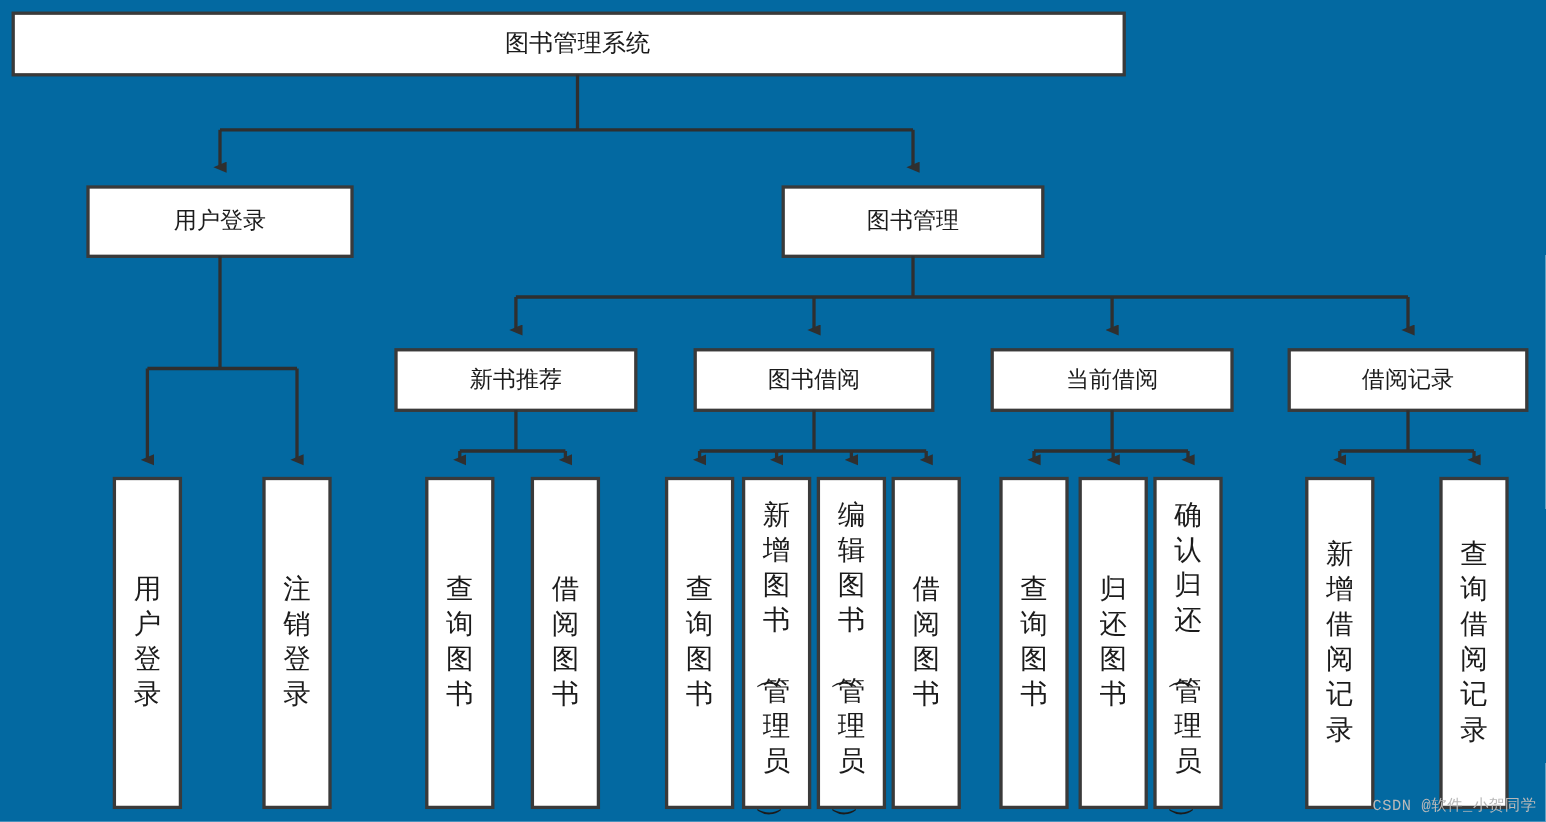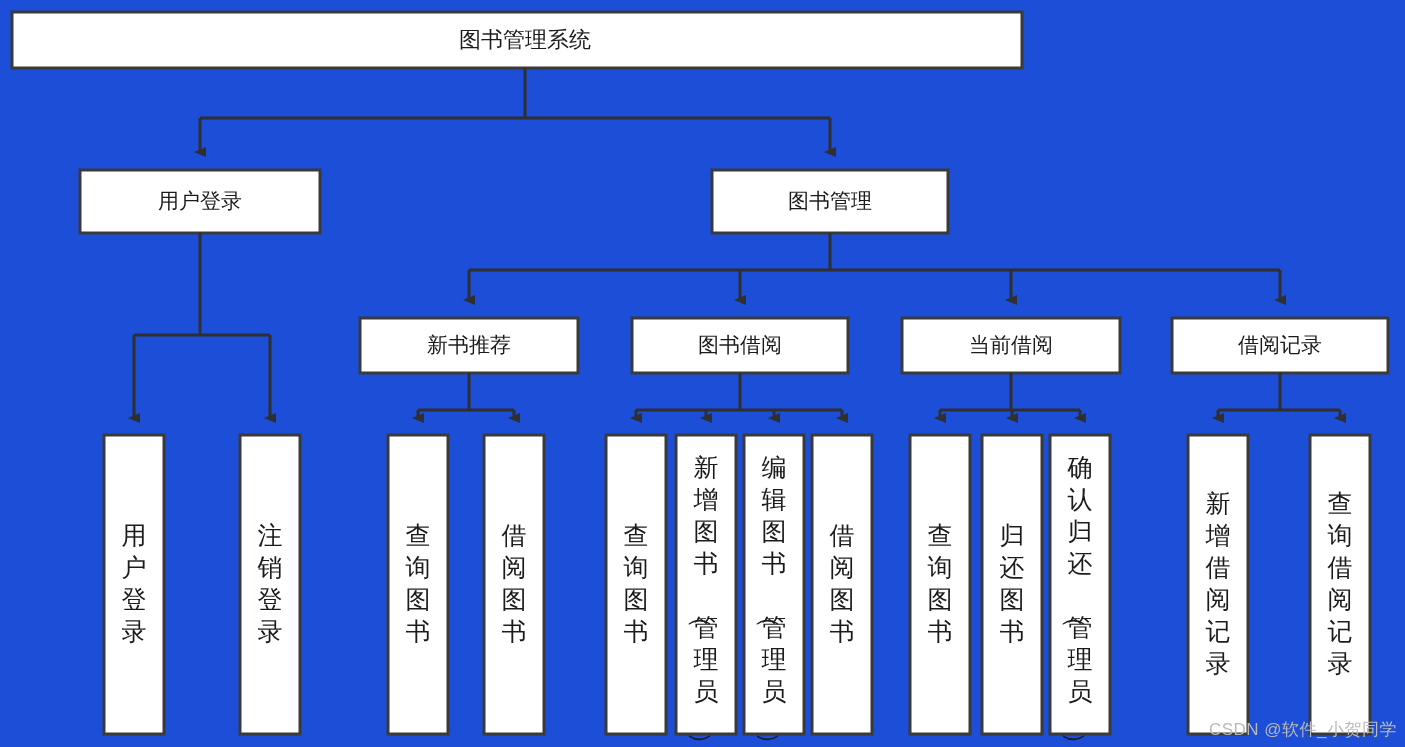--- a/index.html
+++ b/index.html
@@ -17,7 +17,7 @@
     position: relative;
     width: 1405px;
     height: 747px;
-    background: #1d4ed8;
+    background: #0369a1;
   }
   svg.diagram {
     display: block;

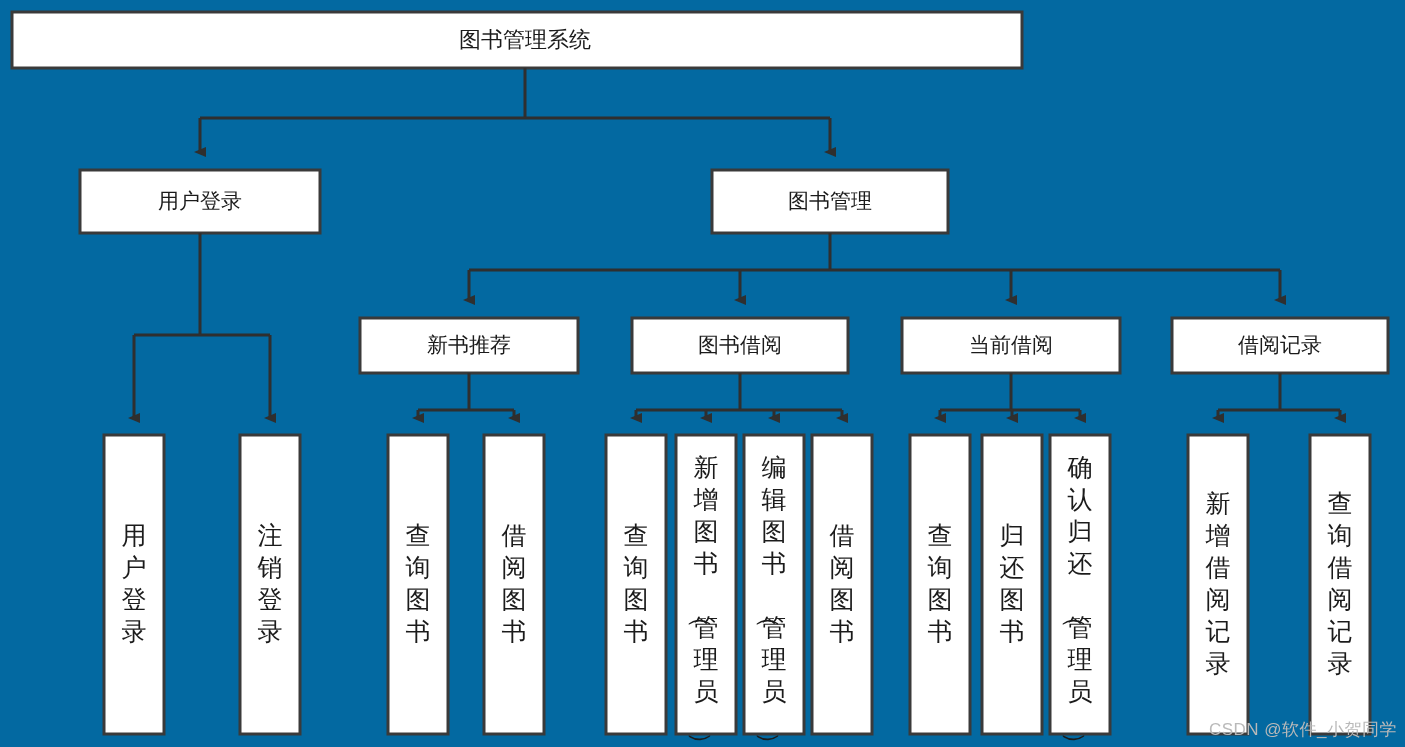--- a/index.html
+++ b/index.html
@@ -59,8 +59,8 @@
     position: absolute;
     right: 8px;
     bottom: 6px;
-    font-family: Liberation Sans, sans-serif;
-    font-size: 17px;
+    font-family: Liberation Mono, monospace;
+    font-size: 14px;
     color: #b9b9b9;
     white-space: nowrap;
     letter-spacing: 0.5px;

